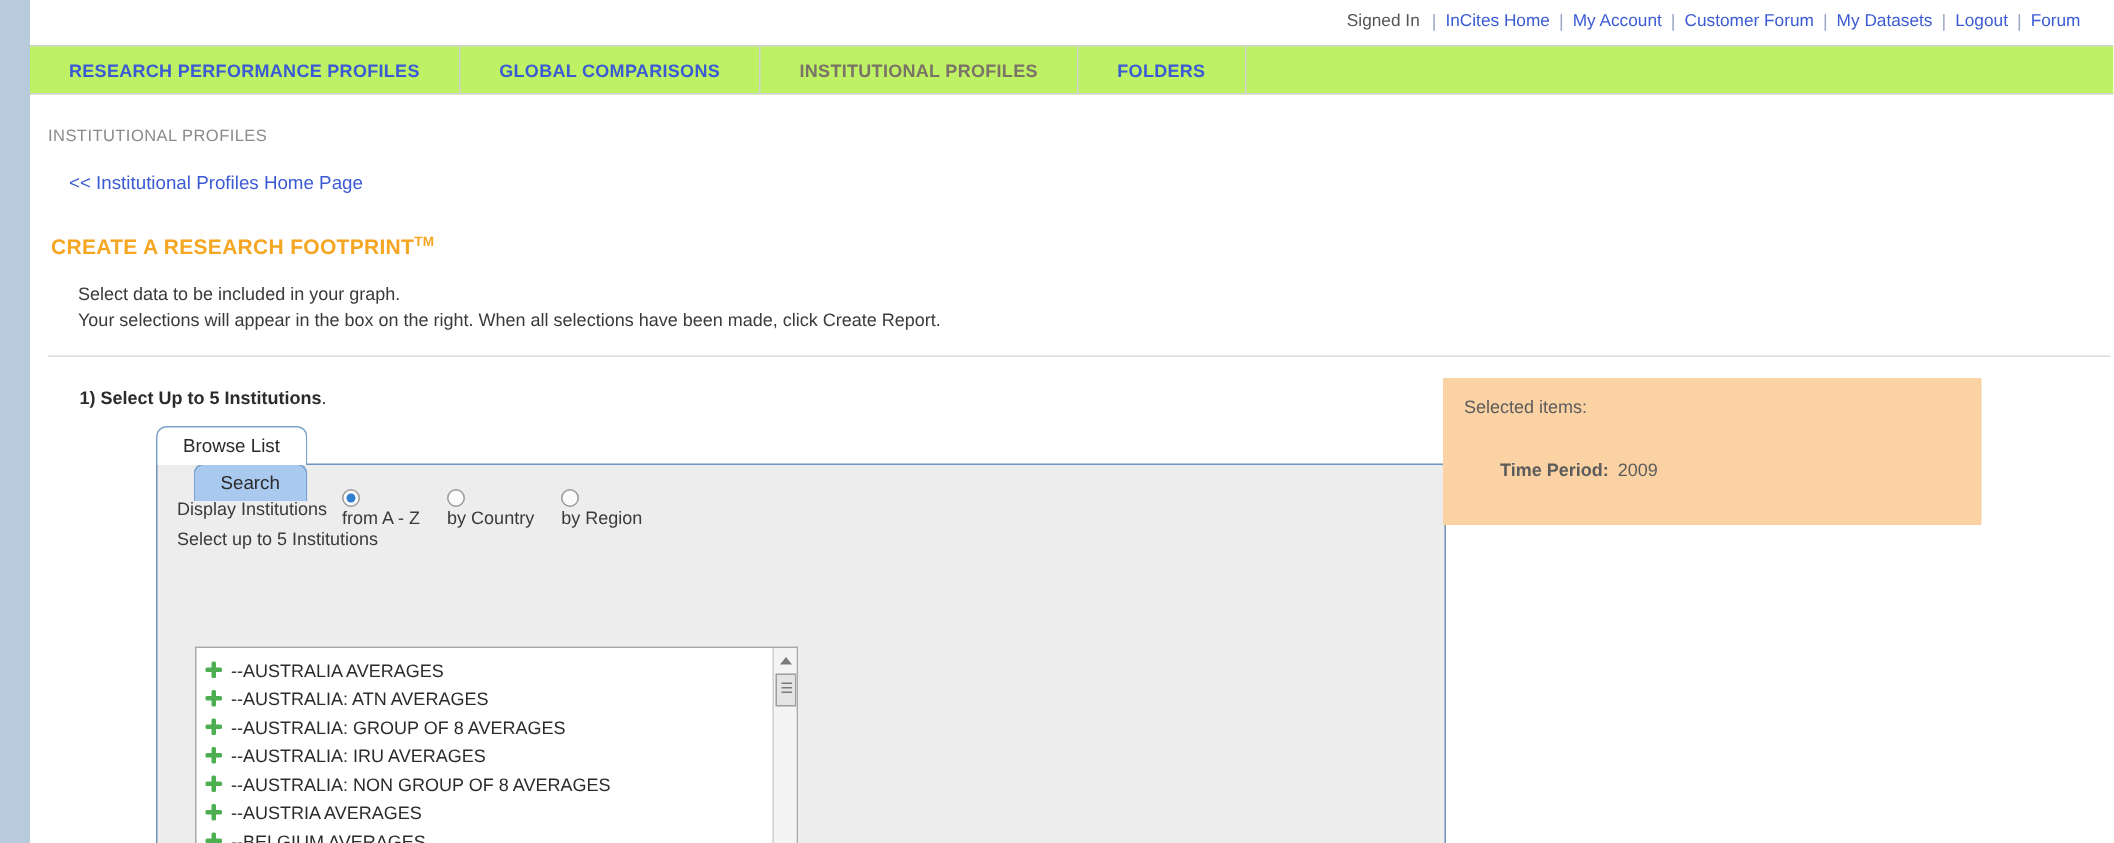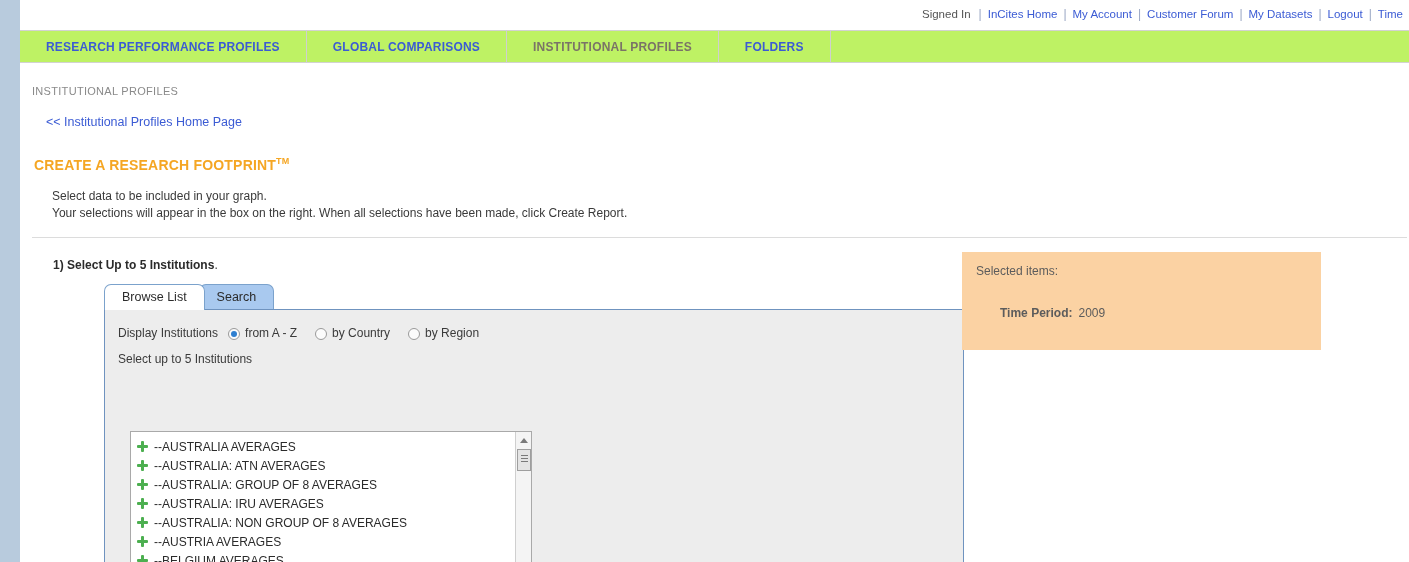--- a/index.html
+++ b/index.html
@@ -38,7 +38,7 @@
     display: flex;
     align-items: center;
     justify-content: flex-end;
-    padding-right: 6px;
+    padding-right: 22px;
     box-sizing: border-box;
   }
   .utility-bar .signed-in {

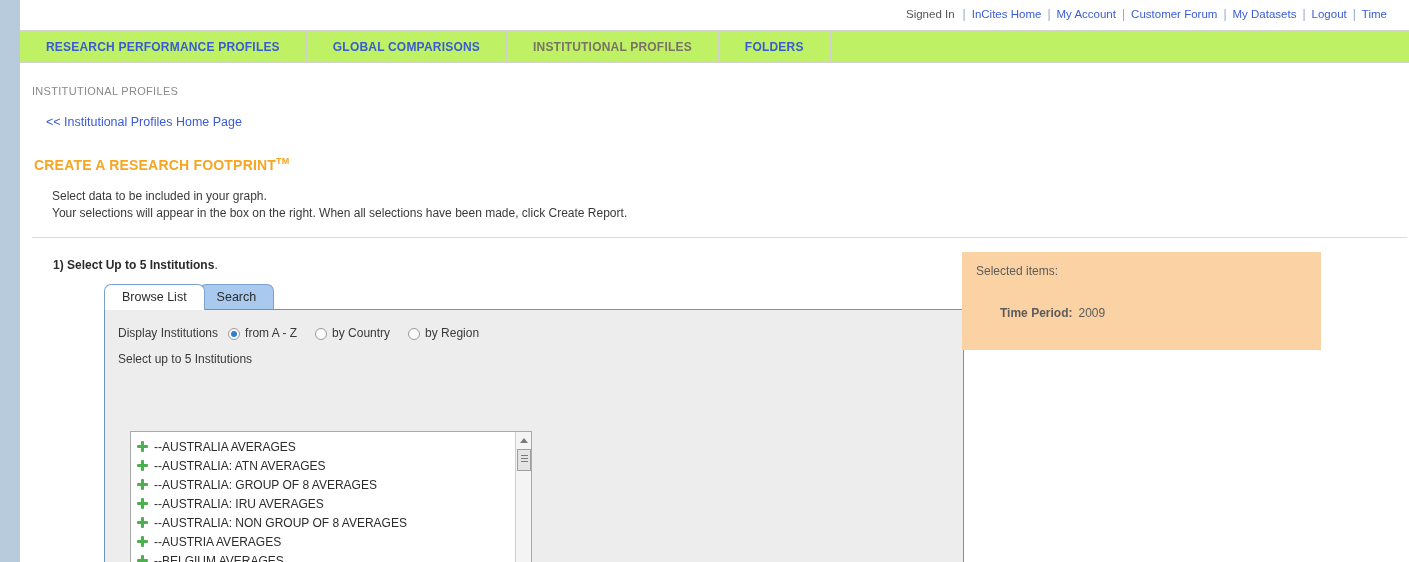--- a/index.html
+++ b/index.html
@@ -392,7 +392,7 @@
   <span class="sep">|</span>
   <a href="#">Logout</a>
   <span class="sep">|</span>
-  <a href="#">Time</a>
+  <a href="#">Forum</a>
 </div>
 
 <div class="main-nav">

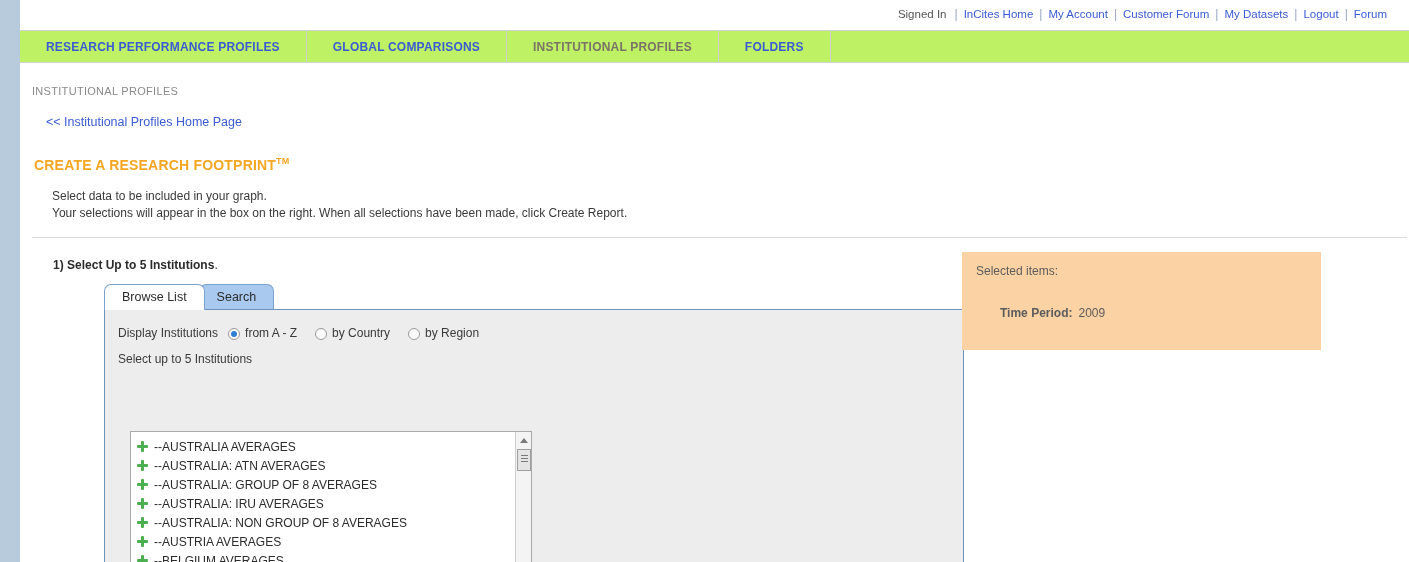--- a/index.html
+++ b/index.html
@@ -168,6 +168,7 @@
     display: flex;
     align-items: flex-end;
     z-index: 3;
+    flex-direction: column;
   }
   .sub-tab {
     font-size: 12.5px;

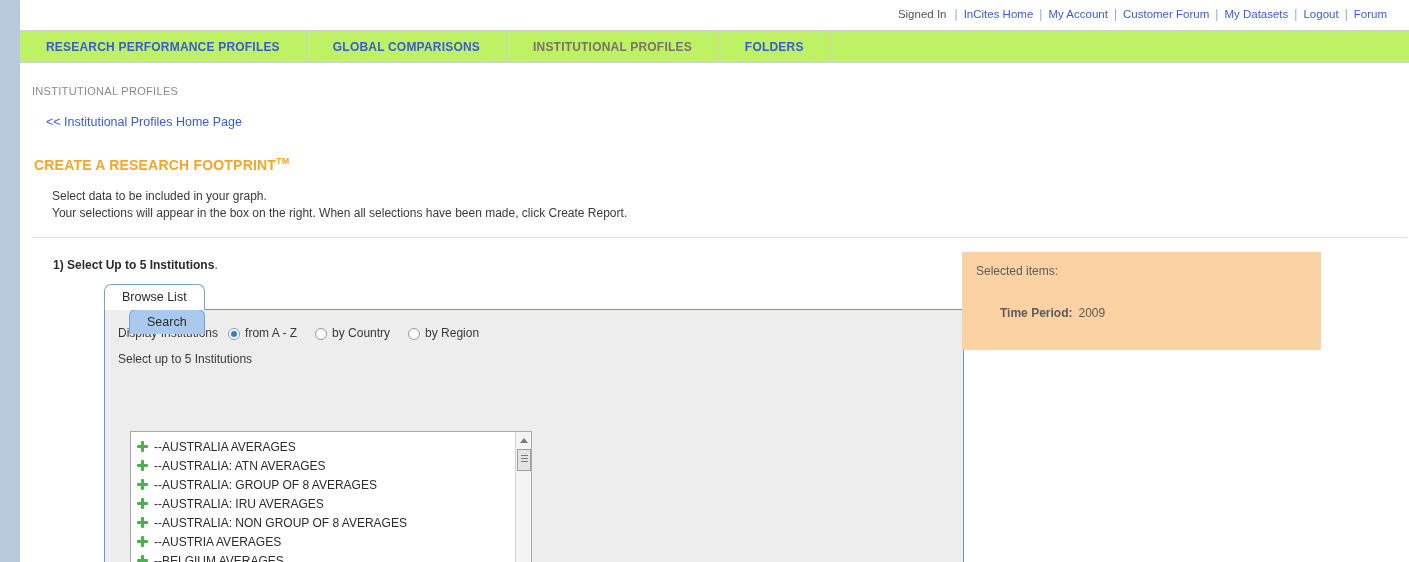--- a/index.html
+++ b/index.html
@@ -216,9 +216,10 @@
   .display-row .label { margin-right: 10px; }
   .radio-opt {
     display: flex;
-    align-items: flex-end;
+    align-items: flex-start;
     margin-right: 18px;
     cursor: pointer;
+    flex-direction: column;
   }
   .radio {
     width: 12px;

